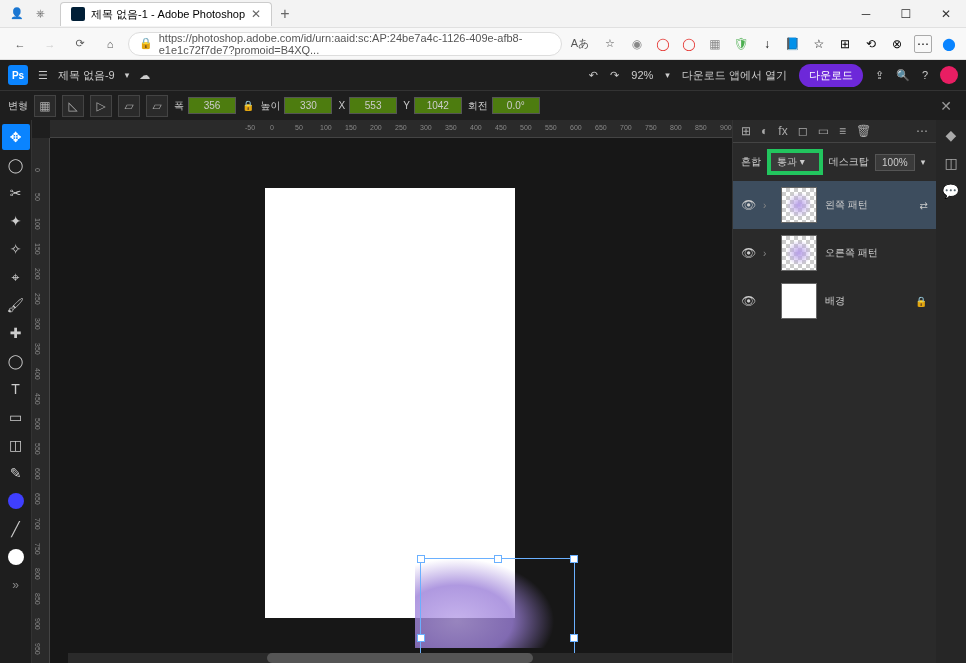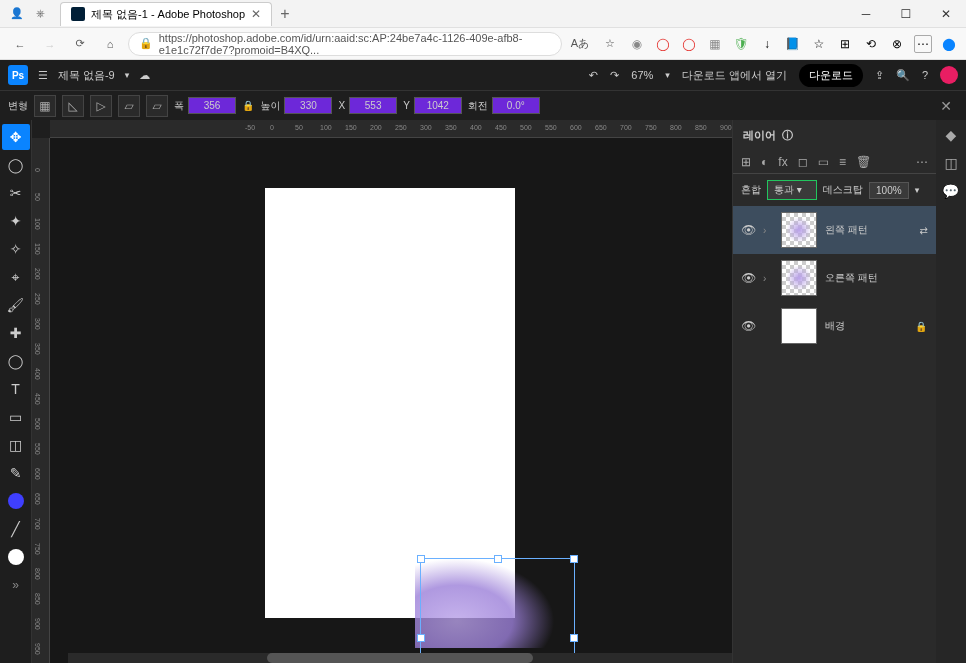--- a/index.html
+++ b/index.html
@@ -152,7 +152,7 @@
   <div class="ps-menu-right">
     <span>↶</span>
     <span>↷</span>
-    <span>67%</span>
+    <span>92%</span>
     <span style="font-size:9px">▾</span>
     <span>다운로드 앱에서 열기</span>
     <span class="download-btn">다운로드</span>

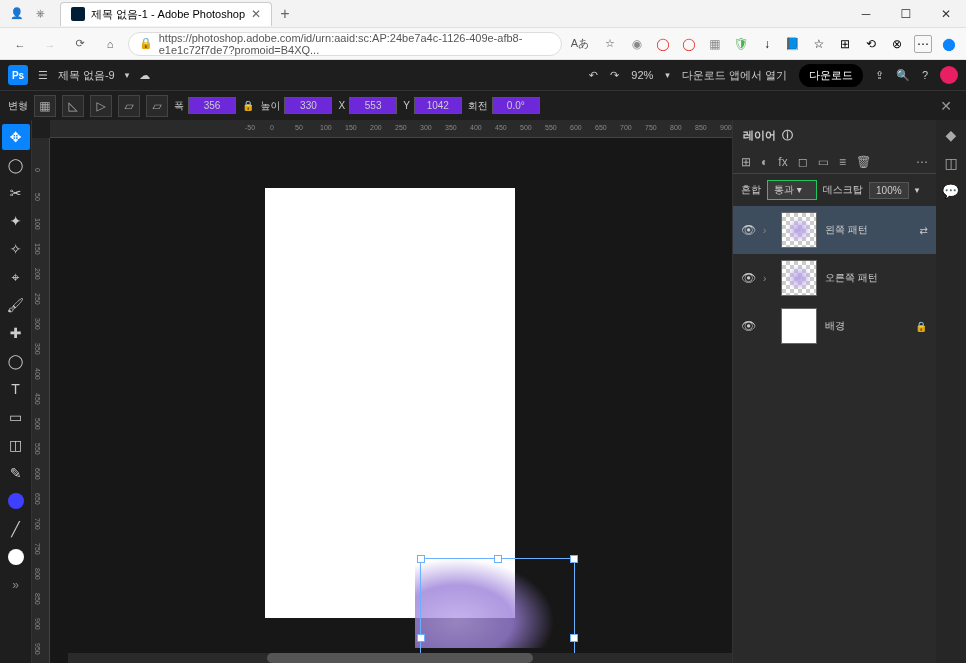--- a/index.html
+++ b/index.html
@@ -27,7 +27,7 @@
 .ps-menu { height: 30px; background: #1e1e1e; display: flex; align-items: center; padding: 0 8px; gap: 10px; color: #ccc; font-size: 11px; }
 .ps-logo { width: 20px; height: 20px; background: #0a84ff; border-radius: 3px; display: flex; align-items: center; justify-content: center; color: #fff; font-weight: bold; font-size: 10px; }
 .ps-menu-right { margin-left: auto; display: flex; align-items: center; gap: 12px; }
-.download-btn { background: #000000; color: #fff; padding: 4px 10px; border-radius: 12px; font-size: 11px; }
+.download-btn { background: #6d28d9; color: #fff; padding: 4px 10px; border-radius: 12px; font-size: 11px; }
 
 
 .options { height: 30px; background: #1e1e1e; display: flex; align-items: center; padding: 0 8px; gap: 6px; color: #ccc; font-size: 10px; border-top: 1px solid #333; position: relative; }

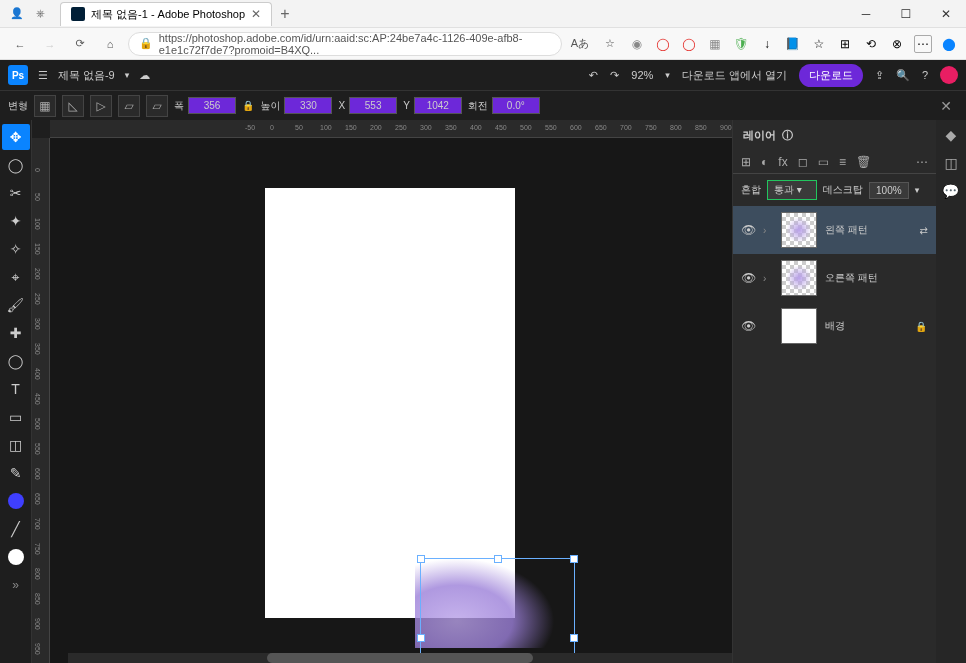--- a/index.html
+++ b/index.html
@@ -32,7 +32,7 @@
 
 .options { height: 30px; background: #1e1e1e; display: flex; align-items: center; padding: 0 8px; gap: 6px; color: #ccc; font-size: 10px; border-top: 1px solid #333; position: relative; }
 .opt-group { display: flex; align-items: center; gap: 4px; }
-.opt-input { background: #6d28d9; border: 1px solid #555; color: #ccc; width: 48px; height: 17px; padding: 0 4px; font-size: 10px; text-align: center; }
+.opt-input { background: #4d7c0f; border: 1px solid #555; color: #ccc; width: 48px; height: 17px; padding: 0 4px; font-size: 10px; text-align: center; }
 .opt-btn { width: 22px; height: 22px; display: flex; align-items: center; justify-content: center; border: 1px solid #444; background: #2a2a2a; color: #aaa; font-size: 12px; }
 .opt-close { margin-left: auto; padding: 0 6px; font-size: 14px; color: #999; }
 

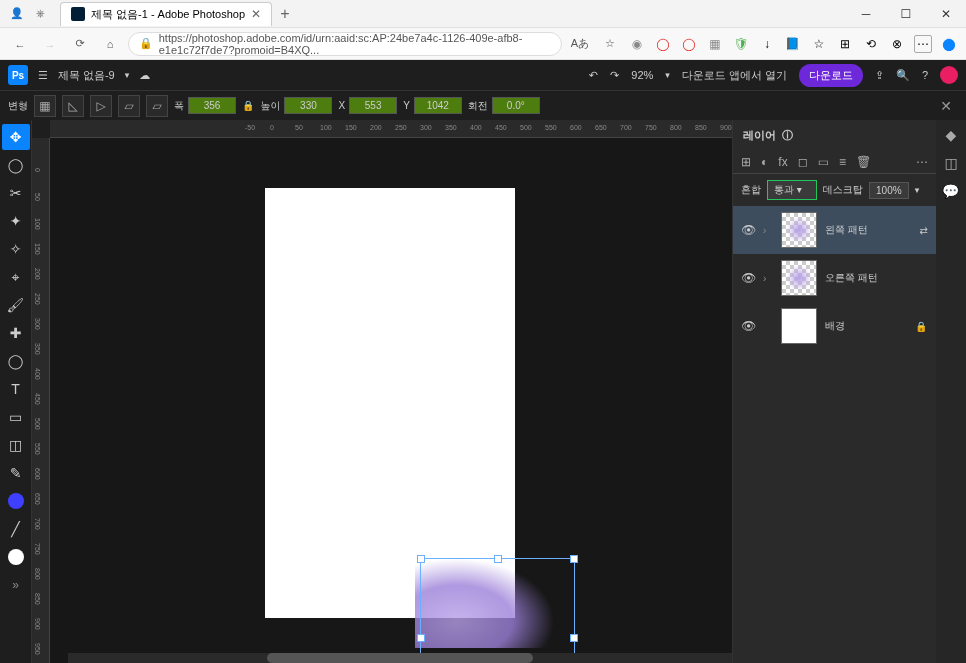--- a/index.html
+++ b/index.html
@@ -288,10 +288,6 @@
 
   <div class="right-panel">
     <div class="right-main">
-      <div class="panel-header">
-        <span>레이어</span>
-        <span>ⓘ</span>
-      </div>
       <div class="panel-toolbar">
         <span class="panel-tb-icon">⊞</span>
         <span class="panel-tb-icon">◐</span>

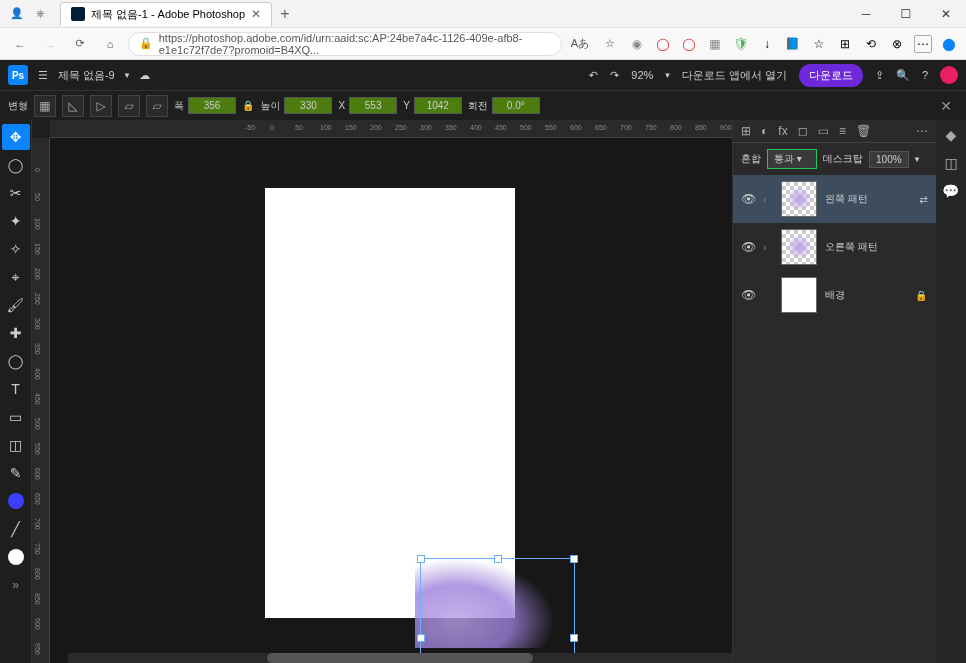--- a/index.html
+++ b/index.html
@@ -77,7 +77,7 @@
 .panel-tb-icon { font-size: 12px; }
 .panel-tb-right { margin-left: auto; }
 .blend-row { padding: 6px 8px; display: flex; align-items: center; gap: 6px; font-size: 10px; color: #ccc; }
-.blend-select { background: #3a3a3a; border: 1px solid #22c55e; color: #ccc; padding: 2px 14px 2px 6px; font-size: 10px; }
+.blend-select { background: #3a3a3a; border: 4px solid #22c55e; color: #ccc; padding: 2px 14px 2px 6px; font-size: 10px; }
 .opacity-input { background: #3a3a3a; border: 1px solid #555; color: #ccc; width: 40px; padding: 2px 4px; font-size: 10px; text-align: center; }
 
 .layer { display: flex; align-items: center; padding: 6px 8px; gap: 8px; color: #ccc; font-size: 10px; }

